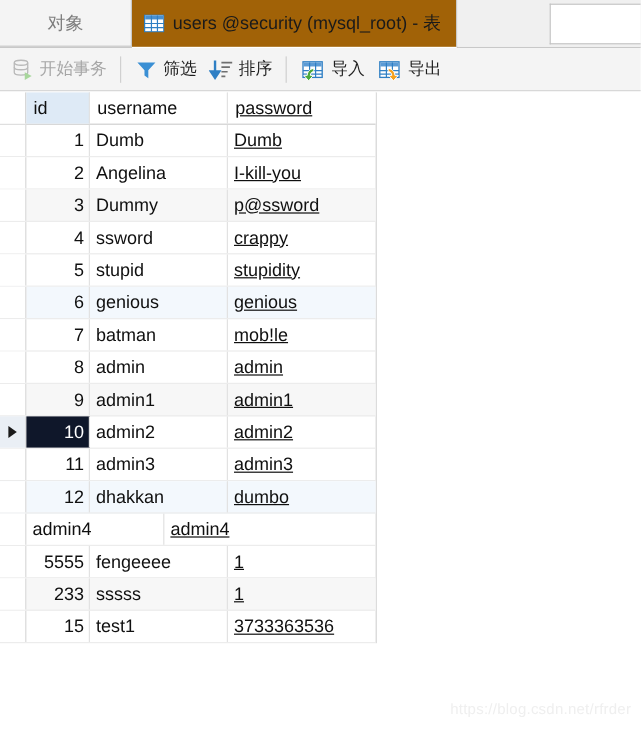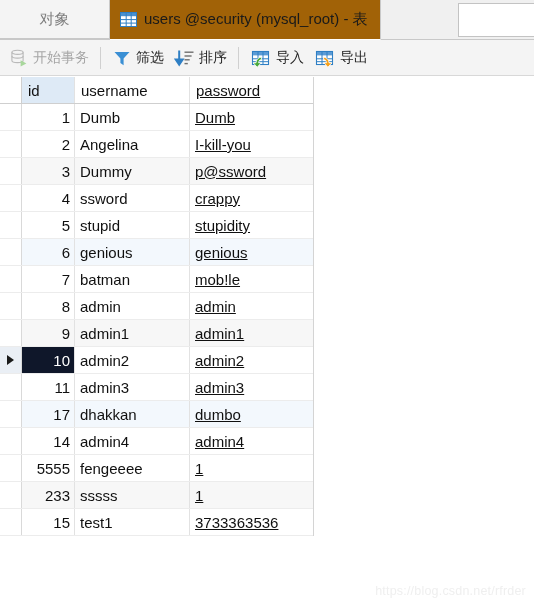--- a/index.html
+++ b/index.html
@@ -377,7 +377,7 @@
       </div>
       <div class="grow stripe-blue">
         <div class="gut"></div>
-        <div class="cell c-id">17</div>
+        <div class="cell c-id">12</div>
         <div class="cell c-user">dhakkan</div>
         <div class="cell c-pass">dumbo</div>
       </div>

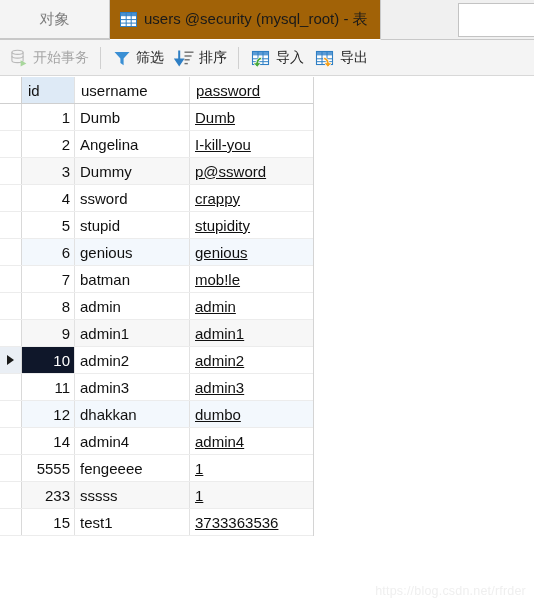--- a/index.html
+++ b/index.html
@@ -383,7 +383,6 @@
       </div>
       <div class="grow">
         <div class="gut"></div>
-        <div class="cell c-id">14</div>
         <div class="cell c-user">admin4</div>
         <div class="cell c-pass">admin4</div>
       </div>

